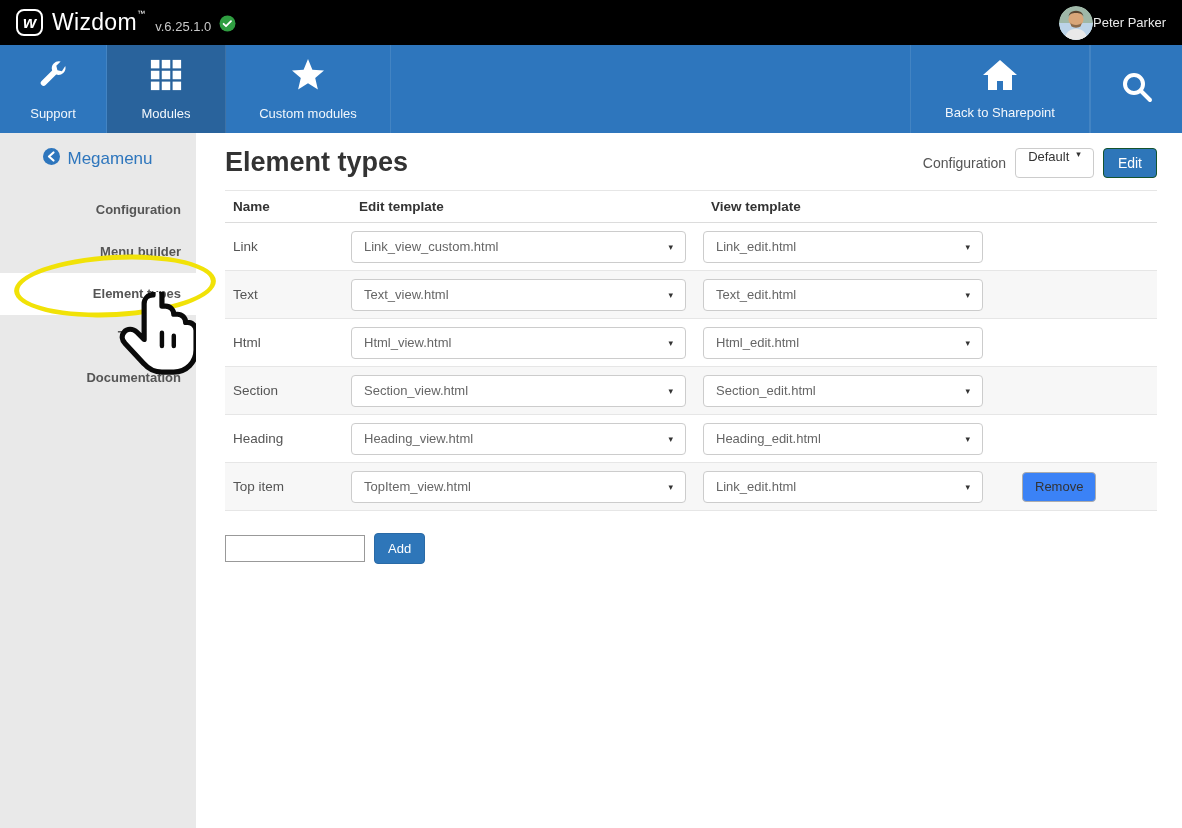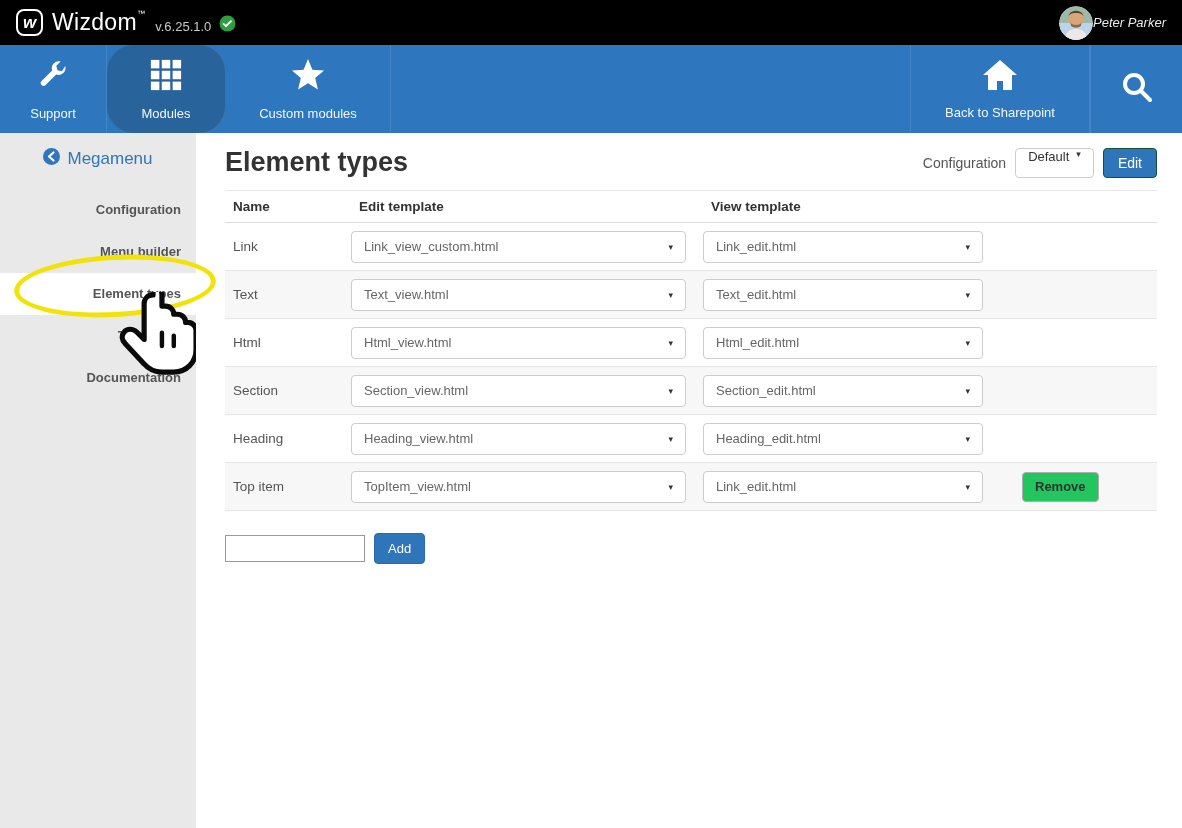--- a/index.html
+++ b/index.html
@@ -15,7 +15,7 @@
   .tm { color:#fff; font-size:8px; vertical-align:top; }
   .version { color:#c9c9c9; font-size:13px; margin-left:10px; margin-top:7px; }
   .check-badge { margin-left:8px; margin-top:5px; }
-  .user { margin-left:auto; display:flex; align-items:center; gap:0;font-style:italic; }
+  .user { margin-left:auto; display:flex; align-items:center; gap:0; }
   .avatar { width:34px; height:34px; border-radius:50%; overflow:hidden; display:block; }
   .user-name { color:#eaeaea; font-size:13px; }
 

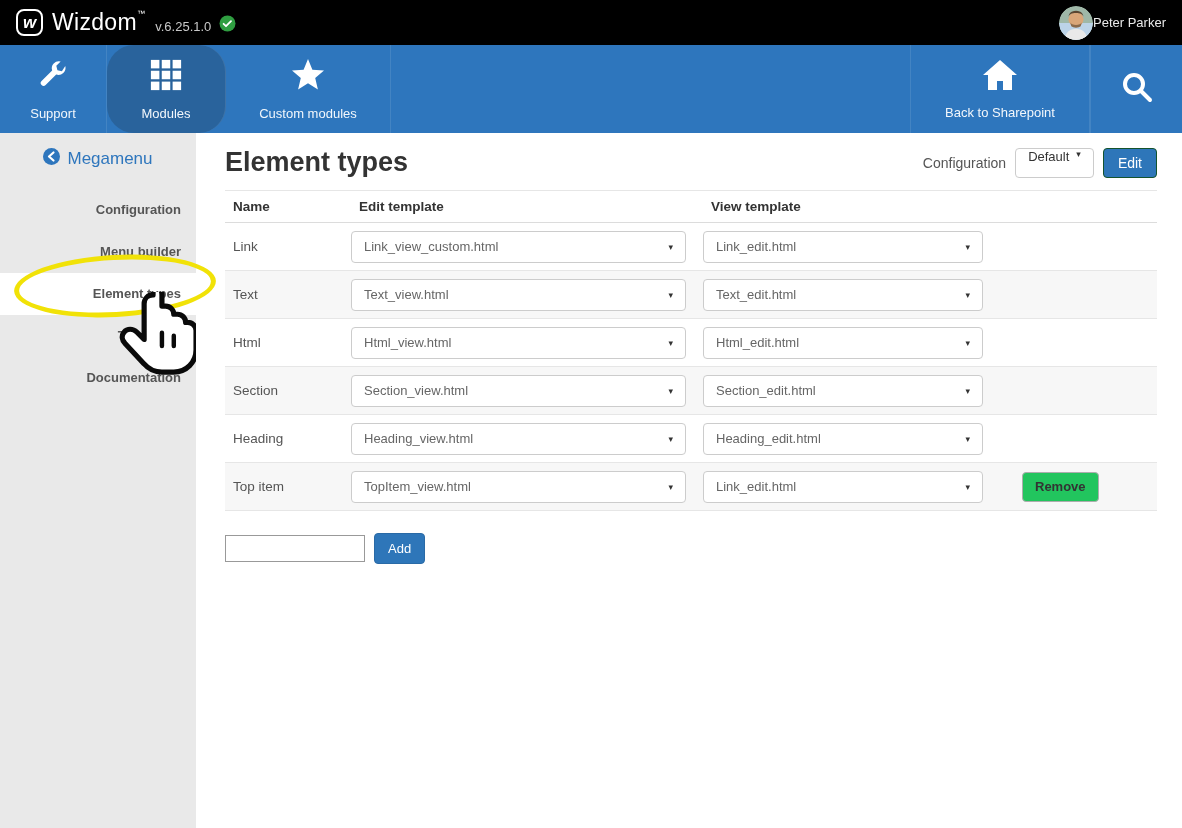--- a/index.html
+++ b/index.html
@@ -24,7 +24,7 @@
   .nav-tab { display:flex; flex-direction:column; align-items:center; justify-content:center;
     gap:14px; color:#f2f7fc; font-size:13px; cursor:pointer;
     border-right:1px solid rgba(255,255,255,.10); }
-  .nav-tab.active { background:#29639c;border-radius:27px; }
+  .nav-tab.active { background:#29639c; }
   .nav-tab svg { display:block; }
   .w-support{width:107px;} .w-modules{width:119px;} .w-custom{width:165px;} .w-admin{width:106px;}
   .nav-spacer { flex:1; }

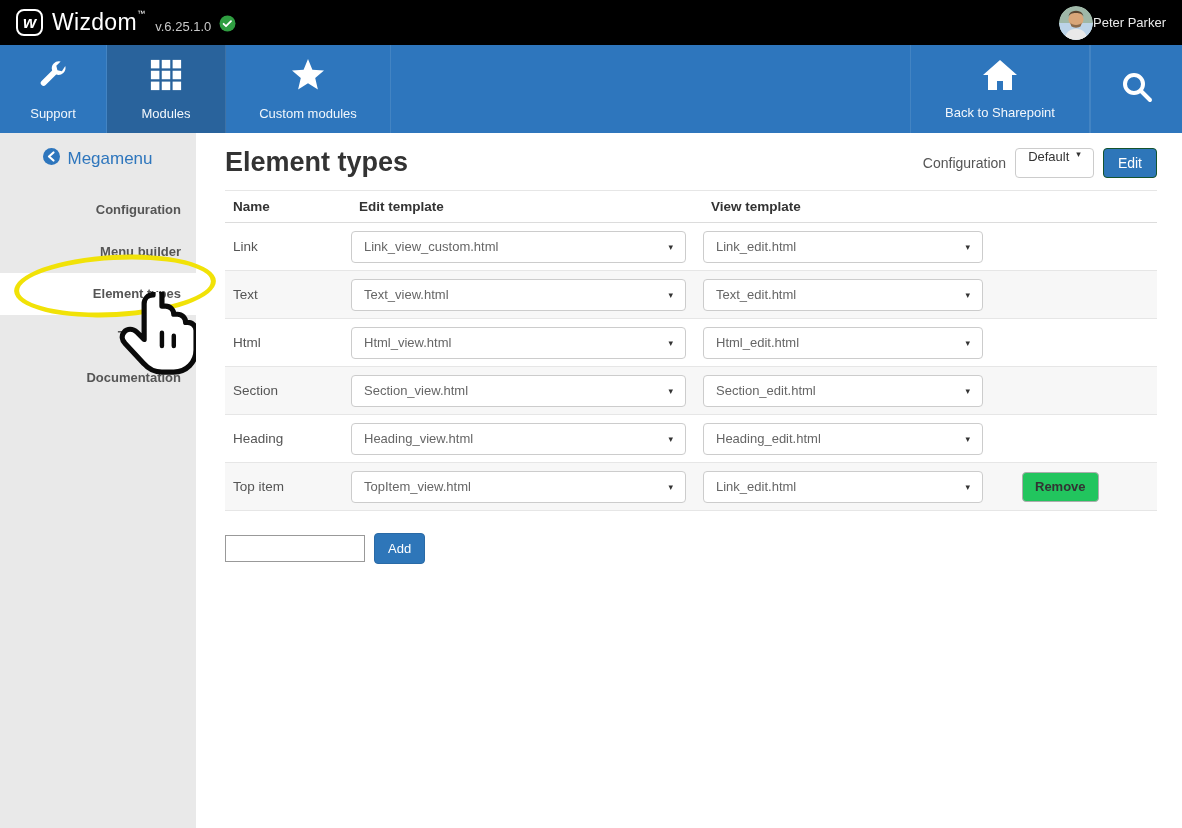--- a/index.html
+++ b/index.html
@@ -65,8 +65,8 @@
   .select.w-edit { width:280px; }
   .caret { margin-left:auto; font-size:9px; color:#333; }
   .dropdown-btn .caret { margin-left:0; }
-  .btn-default { background:#22c55e; border:1px solid #adadad; border-radius:4px; height:30px;
-    padding:0 12px; font-size:13px; color:#333; cursor:pointer; margin-left:17px;font-weight:bold; }
+  .btn-default { background:#3b82f6; border:1px solid #adadad; border-radius:4px; height:30px;
+    padding:0 12px; font-size:13px; color:#333; cursor:pointer; margin-left:17px; }
 
   .add-row { margin-top:22px; display:flex; align-items:center; gap:9px; }
   .add-input { width:140px; height:27px; border:1px solid #999; padding:0 6px; font-size:13px; }

